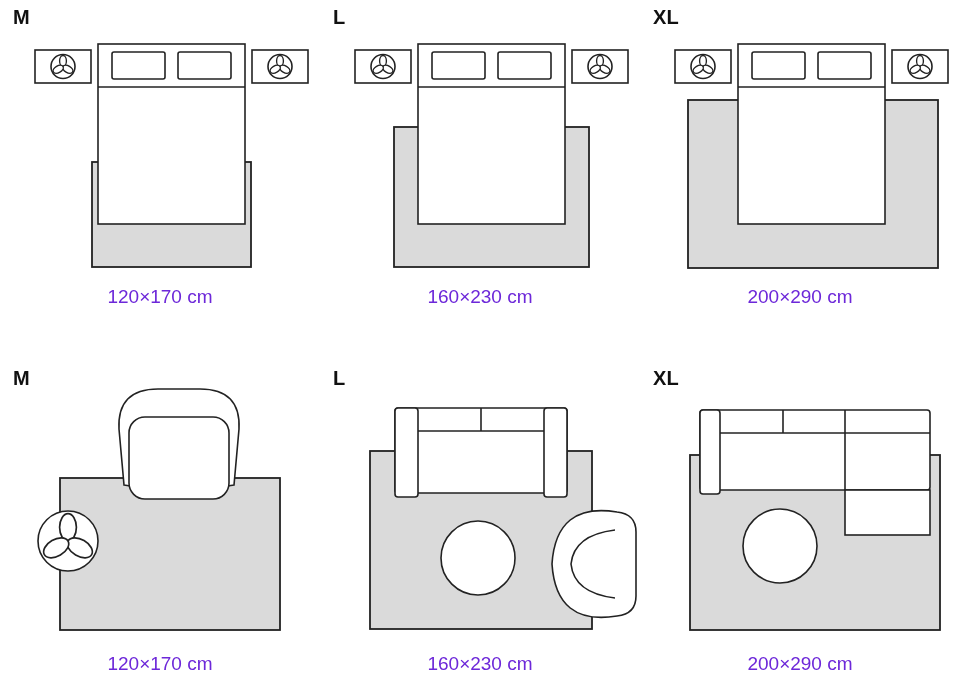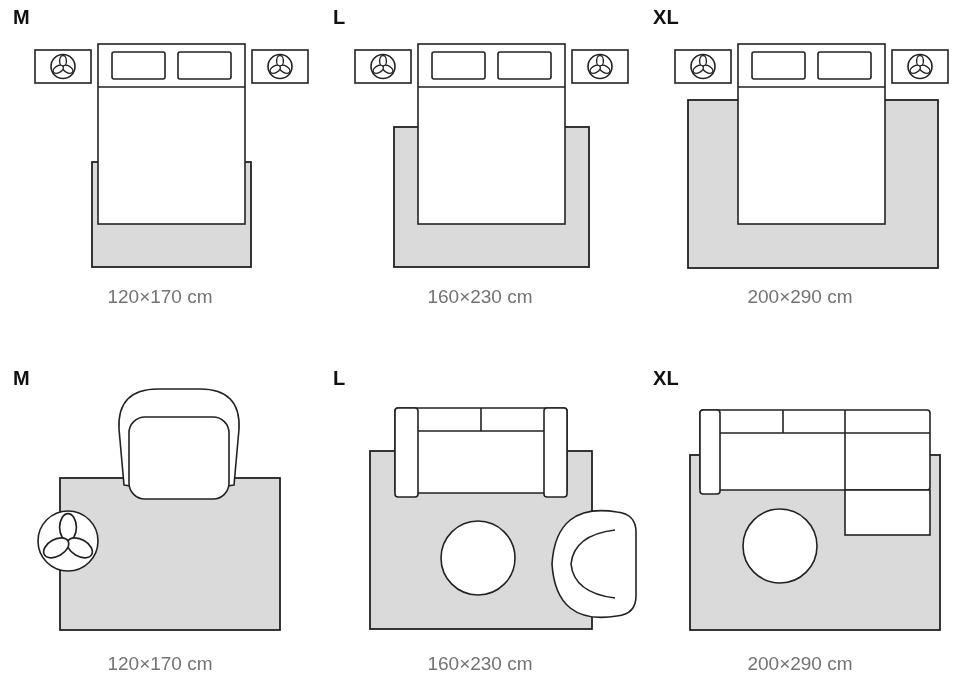--- a/index.html
+++ b/index.html
@@ -12,7 +12,7 @@
   .diagram{display:block;margin:0 auto;}
   .row-bed .diagram{margin-top:42px;}
   .row-living .diagram{margin-top:38px;}
-  .dims{margin:0;text-align:center;font-size:19px;color:#737373;}
+  .dims{margin:0;text-align:center;font-size:19px;color:#6d28d9;}
   .row-bed .dims{margin-top:14px;}
   .row-living .dims{margin-top:10px;}
   .outl{fill:#ffffff;stroke:#222222;stroke-width:1.6px;}

